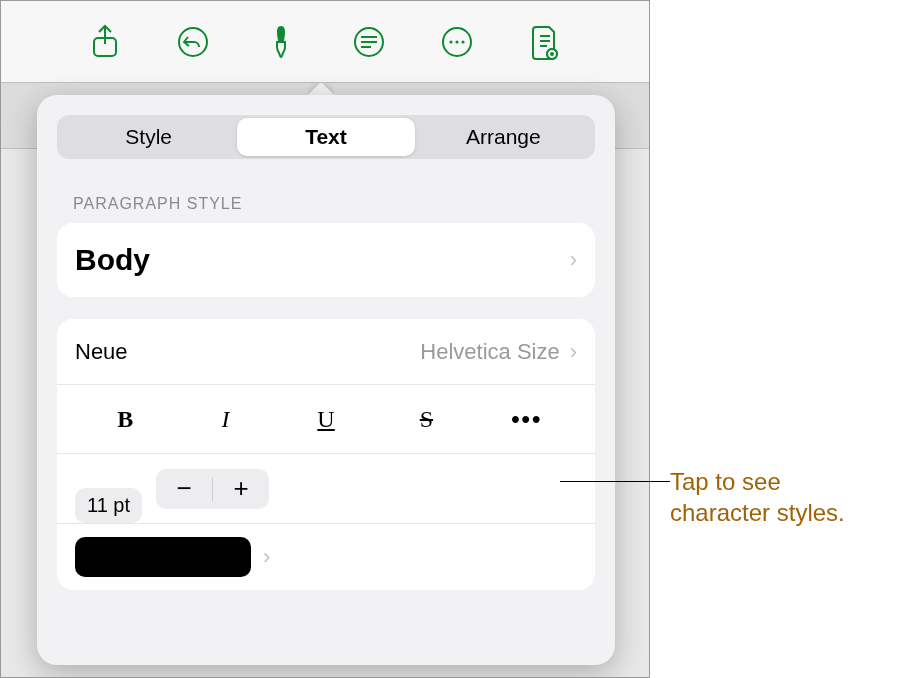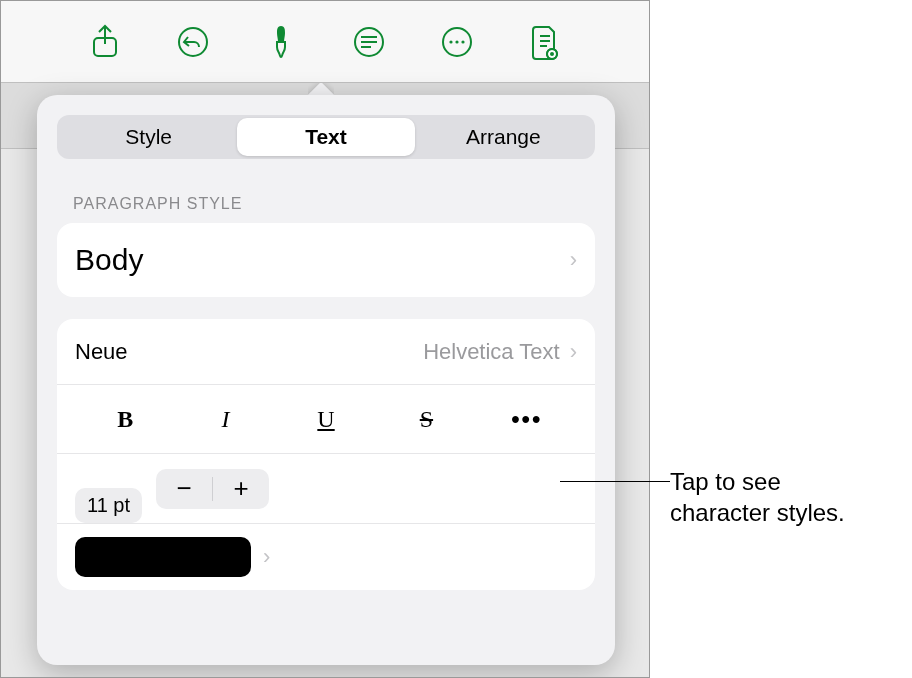--- a/index.html
+++ b/index.html
@@ -118,7 +118,7 @@
   }
   .body-label {
     font-size:30px;
-    font-weight:400;
+    font-weight:700;
     color:#000;
     flex:1;
   }

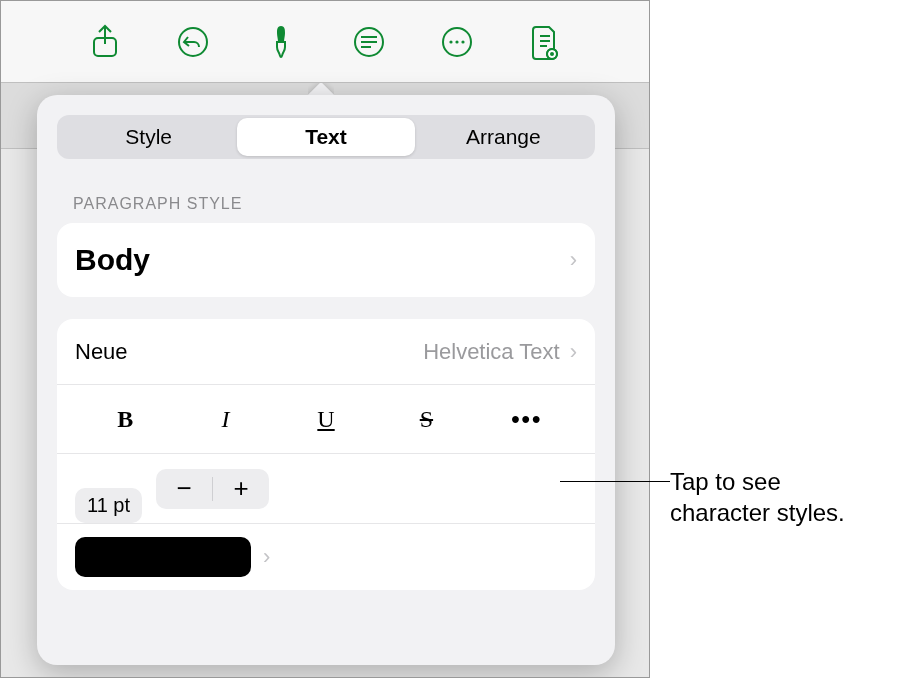--- a/index.html
+++ b/index.html
@@ -277,7 +277,7 @@
     <div class="card">
       <div class="row">
         <div class="row-label">Neue</div>
-        <div class="row-value">Helvetica Text</div>
+        <div class="row-value">Helvetica Size</div>
         <div class="chev">›</div>
       </div>
 

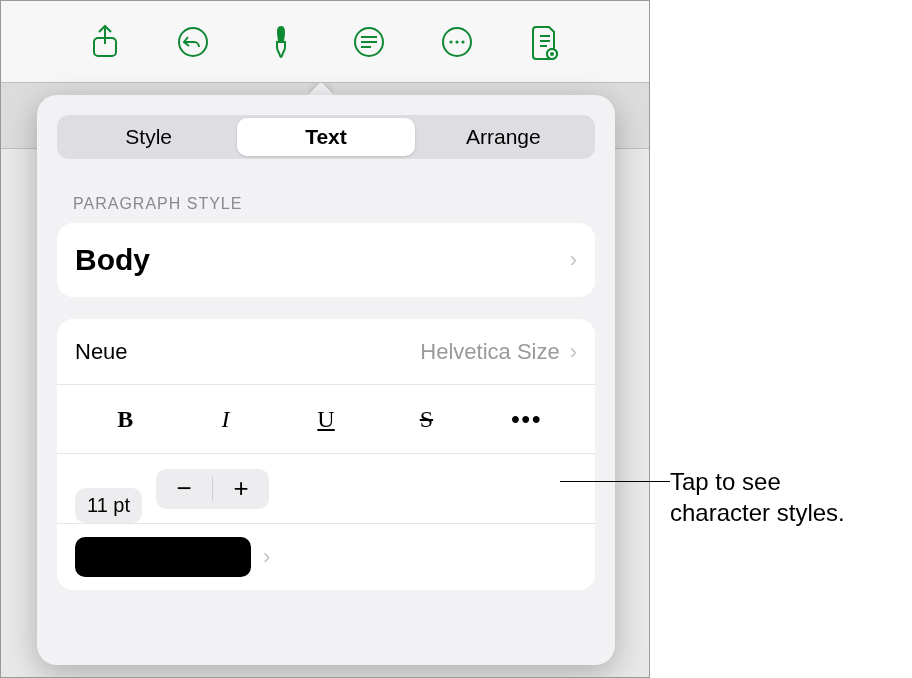--- a/index.html
+++ b/index.html
@@ -193,7 +193,7 @@
     top:466px;
     font-size:24px;
     line-height:1.3;
-    color:#000000;
+    color:#a16207;
     width:230px;
   }
   .leader {

